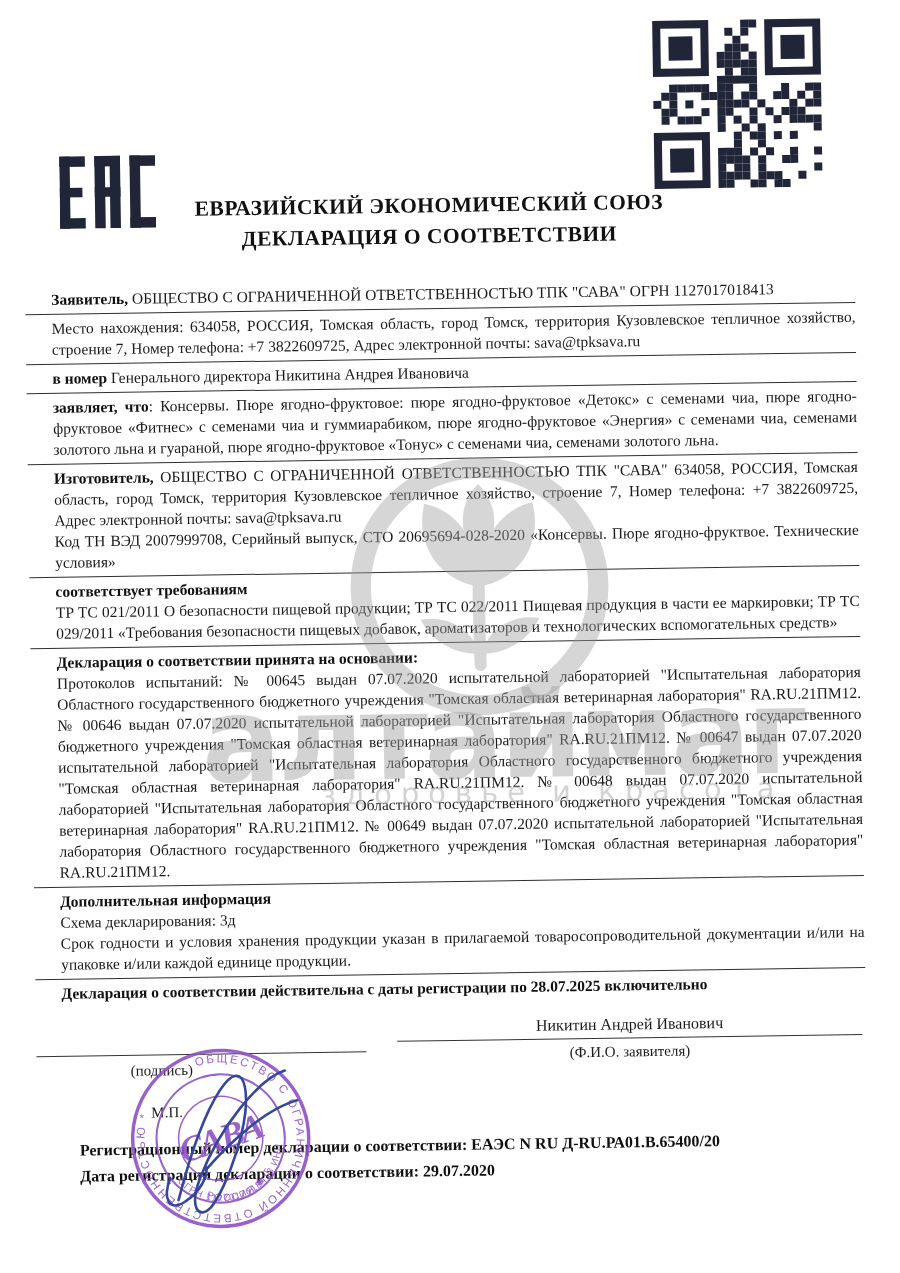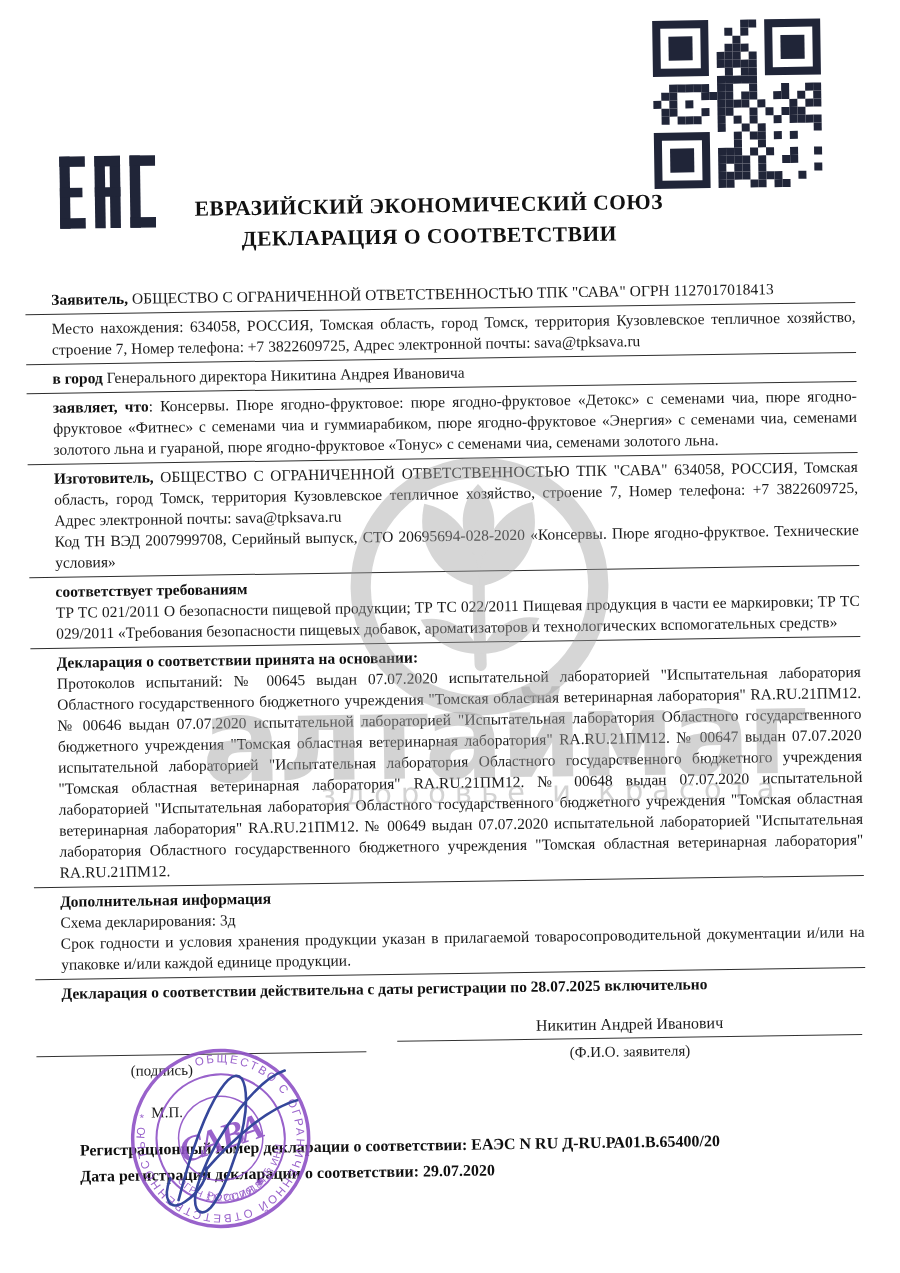--- a/index.html
+++ b/index.html
@@ -225,7 +225,7 @@
       <p class="just">Место нахождения: 634058, РОССИЯ, Томская область, город Томск, территория Кузовлевское тепличное хозяйство, строение 7, Номер телефона: +7 3822609725, Адрес электронной почты: sava@tpksava.ru</p>
     </div>
     <div class="row">
-      <p><b>в город</b><span> Генерального директора Никитина Андрея Ивановича</span></p>
+      <p><b>в номер</b><span> Генерального директора Никитина Андрея Ивановича</span></p>
     </div>
     <div class="row">
       <p class="just"><b>заявляет, что</b><span>: Консервы. Пюре ягодно-фруктовое: пюре ягодно-фруктовое «Детокс» с семенами чиа, пюре ягодно-фруктовое «Фитнес» с семенами чиа и гуммиарабиком, пюре ягодно-фруктовое «Энергия» с семенами чиа, семенами золотого льна и гуараной, пюре ягодно-фруктовое «Тонус» с семенами чиа, семенами золотого льна.</span></p>

